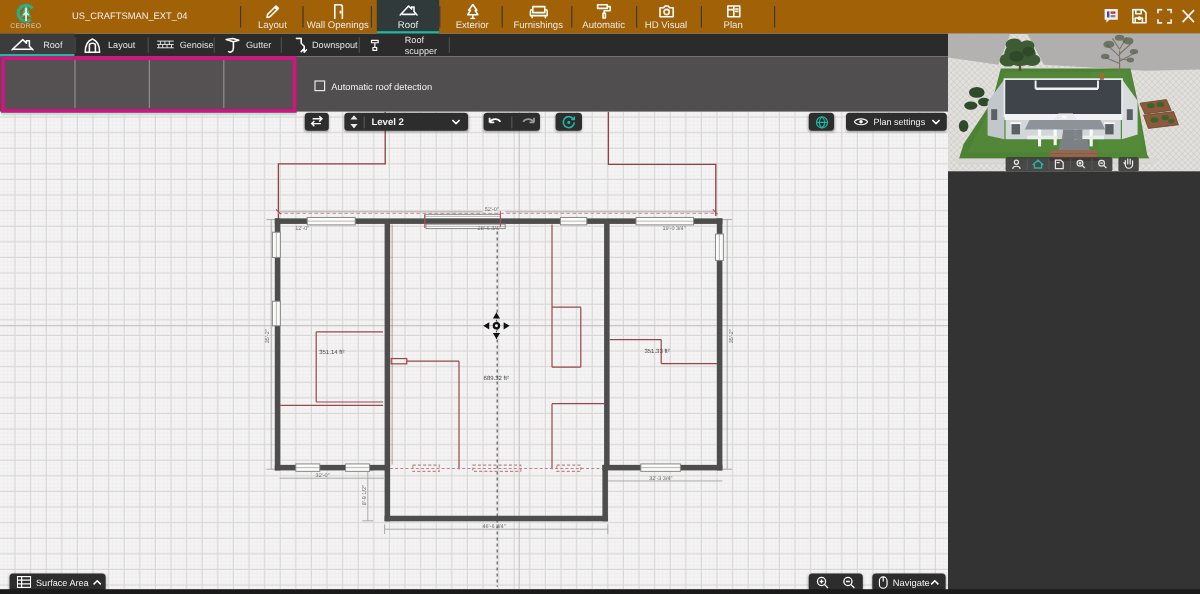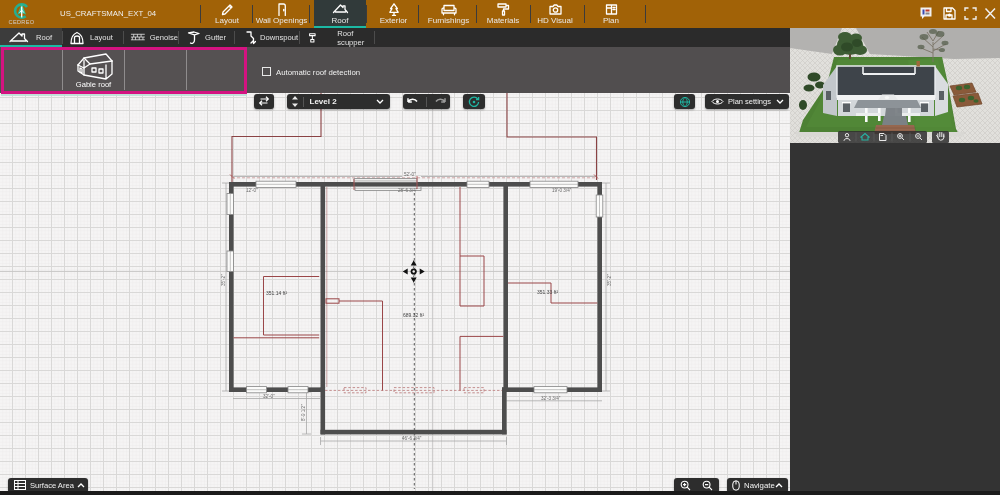--- a/index.html
+++ b/index.html
@@ -221,7 +221,7 @@
       <svg class="ic" width="14" height="13" viewBox="0 0 14 13">
           <path class="w" d="M2 2 H10 V5 H2 Z M10 3.5 H12.5 V7 H7.5 M7.5 7 V9 M6.5 9 H8.5 V13 H6.5 Z" transform="translate(0,-1)"></path>
         </svg>
-      <span class="lb">Materials</span>
+      <span class="lb">Automatic</span>
       </div>
     <div class="tab" style="left:531px;width:48px">
       <svg class="ic" width="15" height="13" viewBox="0 0 15 13">

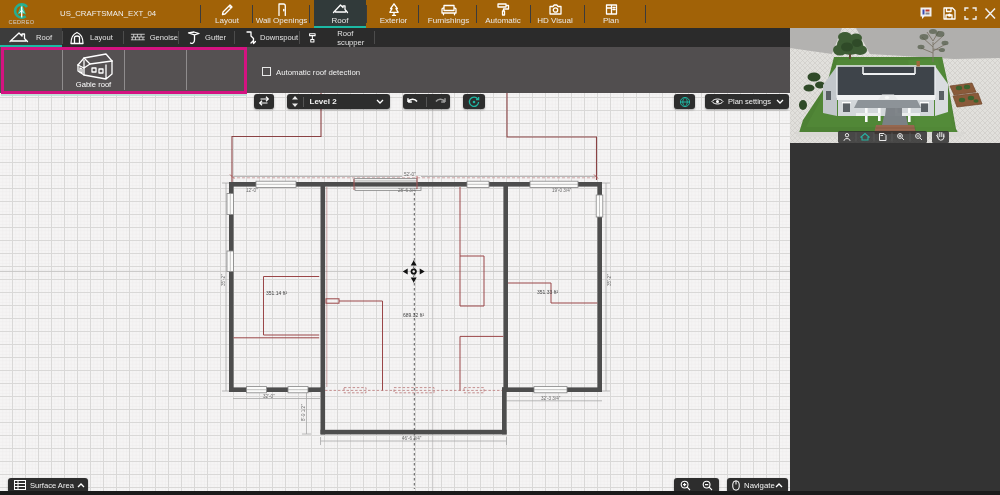--- a/index.html
+++ b/index.html
@@ -313,19 +313,6 @@
     <div class="bsep" style="left:62px;top:3px"></div>
     <div class="bsep" style="left:124px;top:3px"></div>
     <div class="bsep" style="left:186px;top:3px"></div>
-    <div class="rbtn" style="left:64px;top:3px;width:59px">
-      <svg width="44" height="32" viewBox="0 0 44 32" style="margin-top:1px">
-        <g class="w" stroke-width="1.2">
-          <path d="M6 14 L12 7 L34 3 L40 10"></path>
-          <path d="M12 7 L18 13 L40 10"></path>
-          <path d="M6 14 L12 17 L18 13 M12 17 L12 9.5"></path>
-          <path d="M12 17 L12 24 L34 28 L34 14 M34 28 L40 23 L40 10"></path>
-          <path d="M6 14 L6 20 L12 24"></path>
-          <path d="M8 17 L10 18 L10 22 L8 21 Z"></path>
-          <path d="M20 17 h4 v4 h-4 z M27 18 h4 v4 h-4 z"></path>
-        </g>
-        </svg>
-      <div class="cap">Gable roof</div></div>
     <div id="chk"></div>
     <div id="chklb">Automatic roof detection</div>
   </div>

